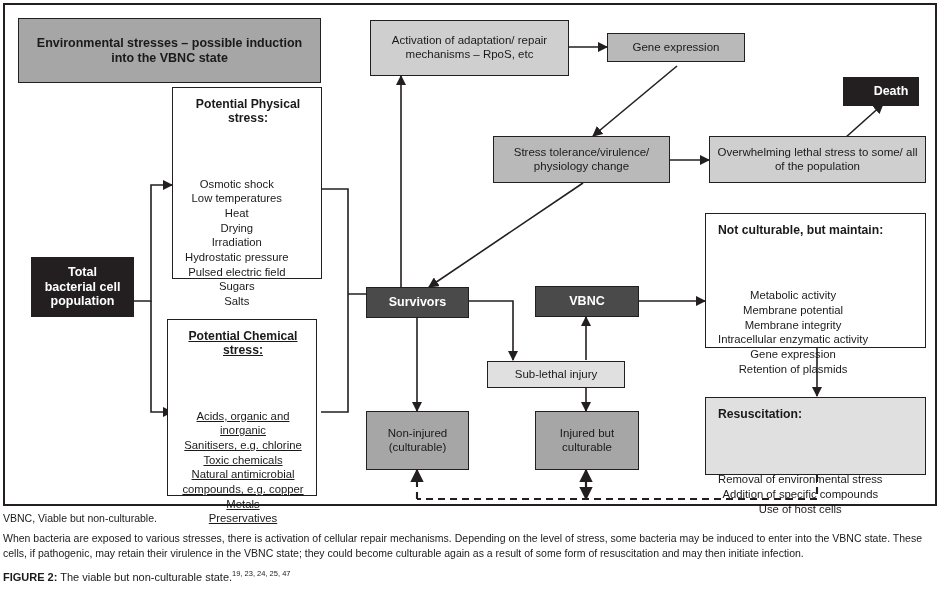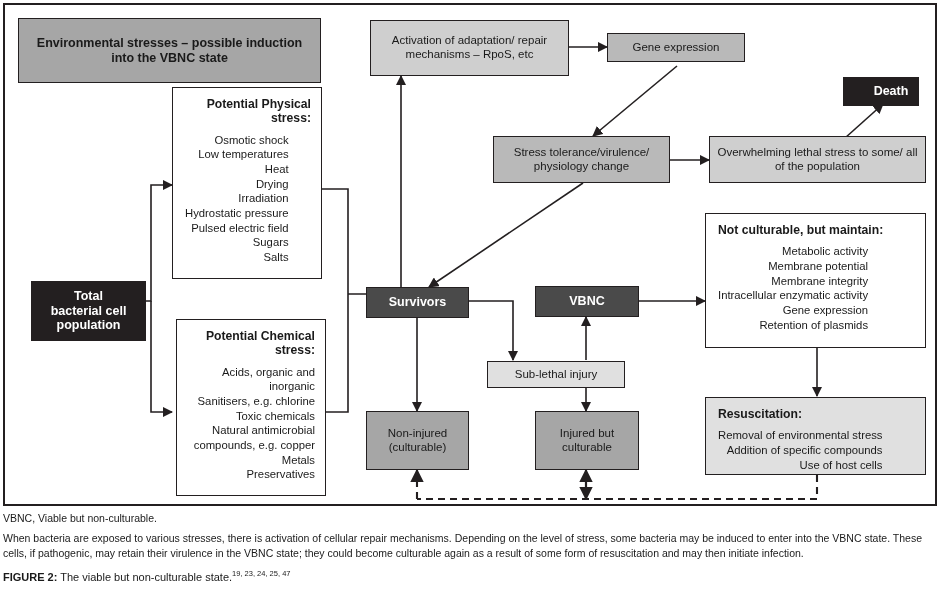--- a/index.html
+++ b/index.html
@@ -47,7 +47,8 @@
   .node.listbox {
     align-items: flex-start;
     justify-content: flex-start;
-    text-align: right;
+    text-align: center;
+    gap: 44px;
   }
   .fill-midgray  { background: #a6a6a6; }
   .fill-ltgray   { background: #cfcfcf; }

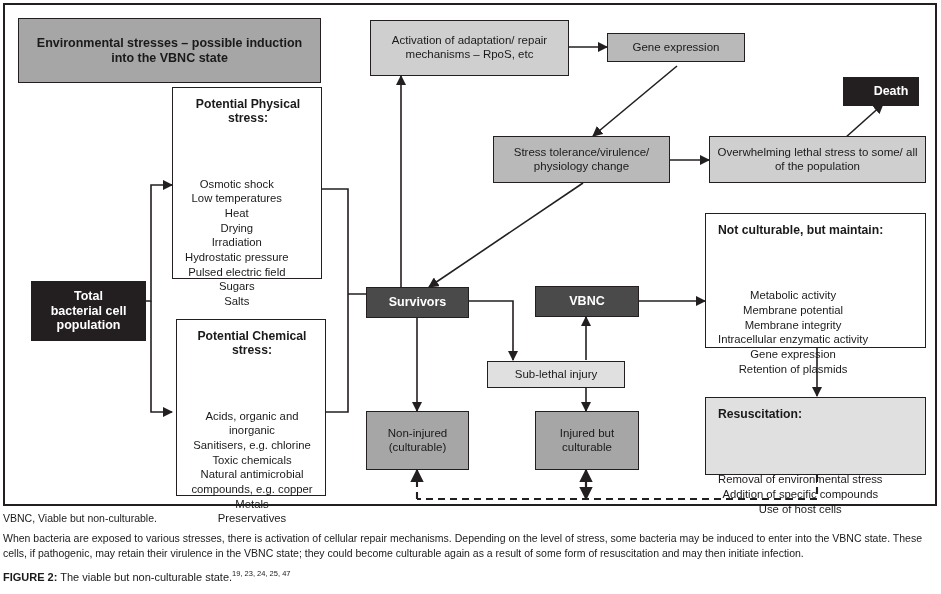--- a/index.html
+++ b/index.html
@@ -169,7 +169,7 @@
       <span class="node-title">Environmental stresses – possible induction into the VBNC state</span>
     </div>
 
-    <div class="node center fill-black" style="left:26px; top:276px; width:115px; height:60px;">
+    <div class="node center fill-black" style="left:26px; top:252px; width:103px; height:60px;">
       <span class="node-title" style="white-space:pre-line;">Total
 bacterial cell
 population</span>

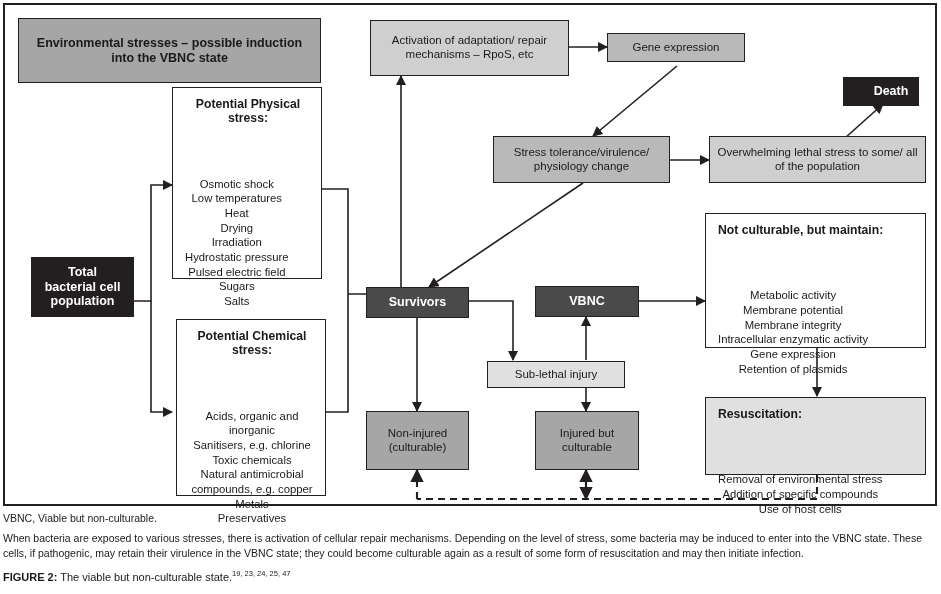--- a/index.html
+++ b/index.html
@@ -190,7 +190,7 @@
       </div>
     </div>
 
-    <div class="node listbox fill-white pad" style="left:171px; top:314px; width:150px; height:177px;">
+    <div class="node listbox fill-white pad" style="left:162px; top:314px; width:150px; height:177px;text-decoration:underline;">
       <div class="boxhead">Potential Chemical stress:</div>
       <div class="itemlist">
         <div>Acids, organic and inorganic</div>

